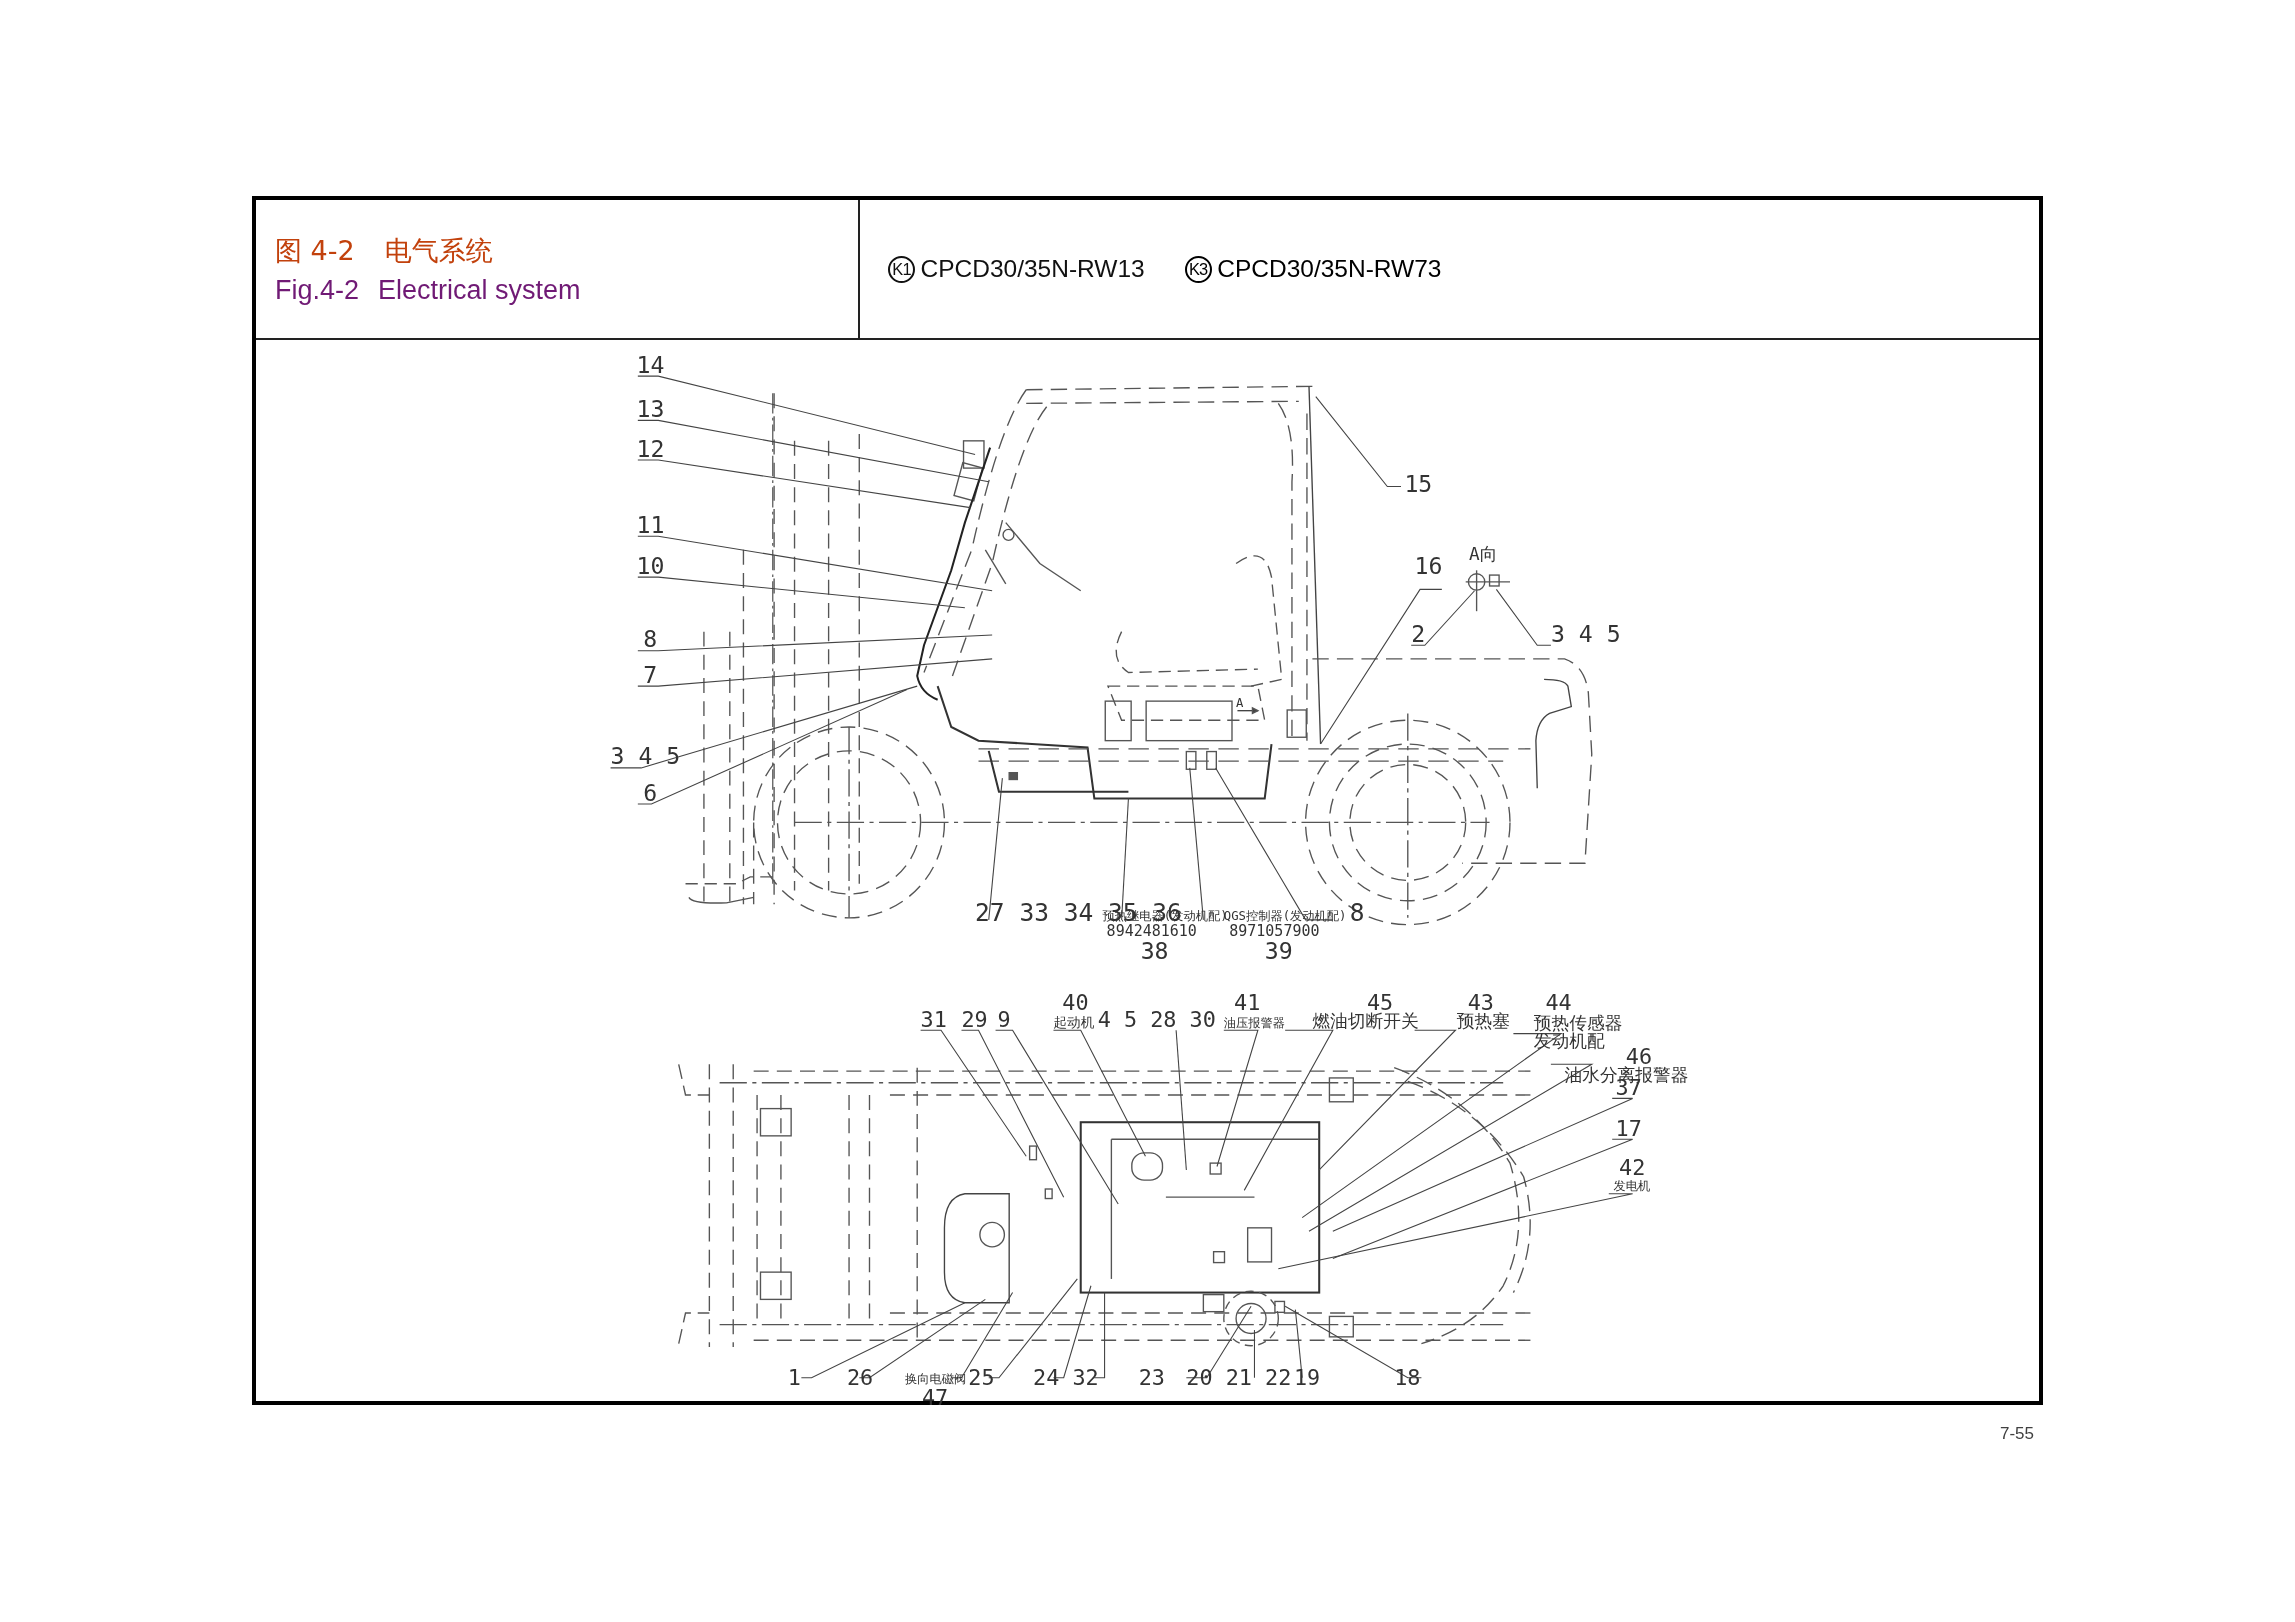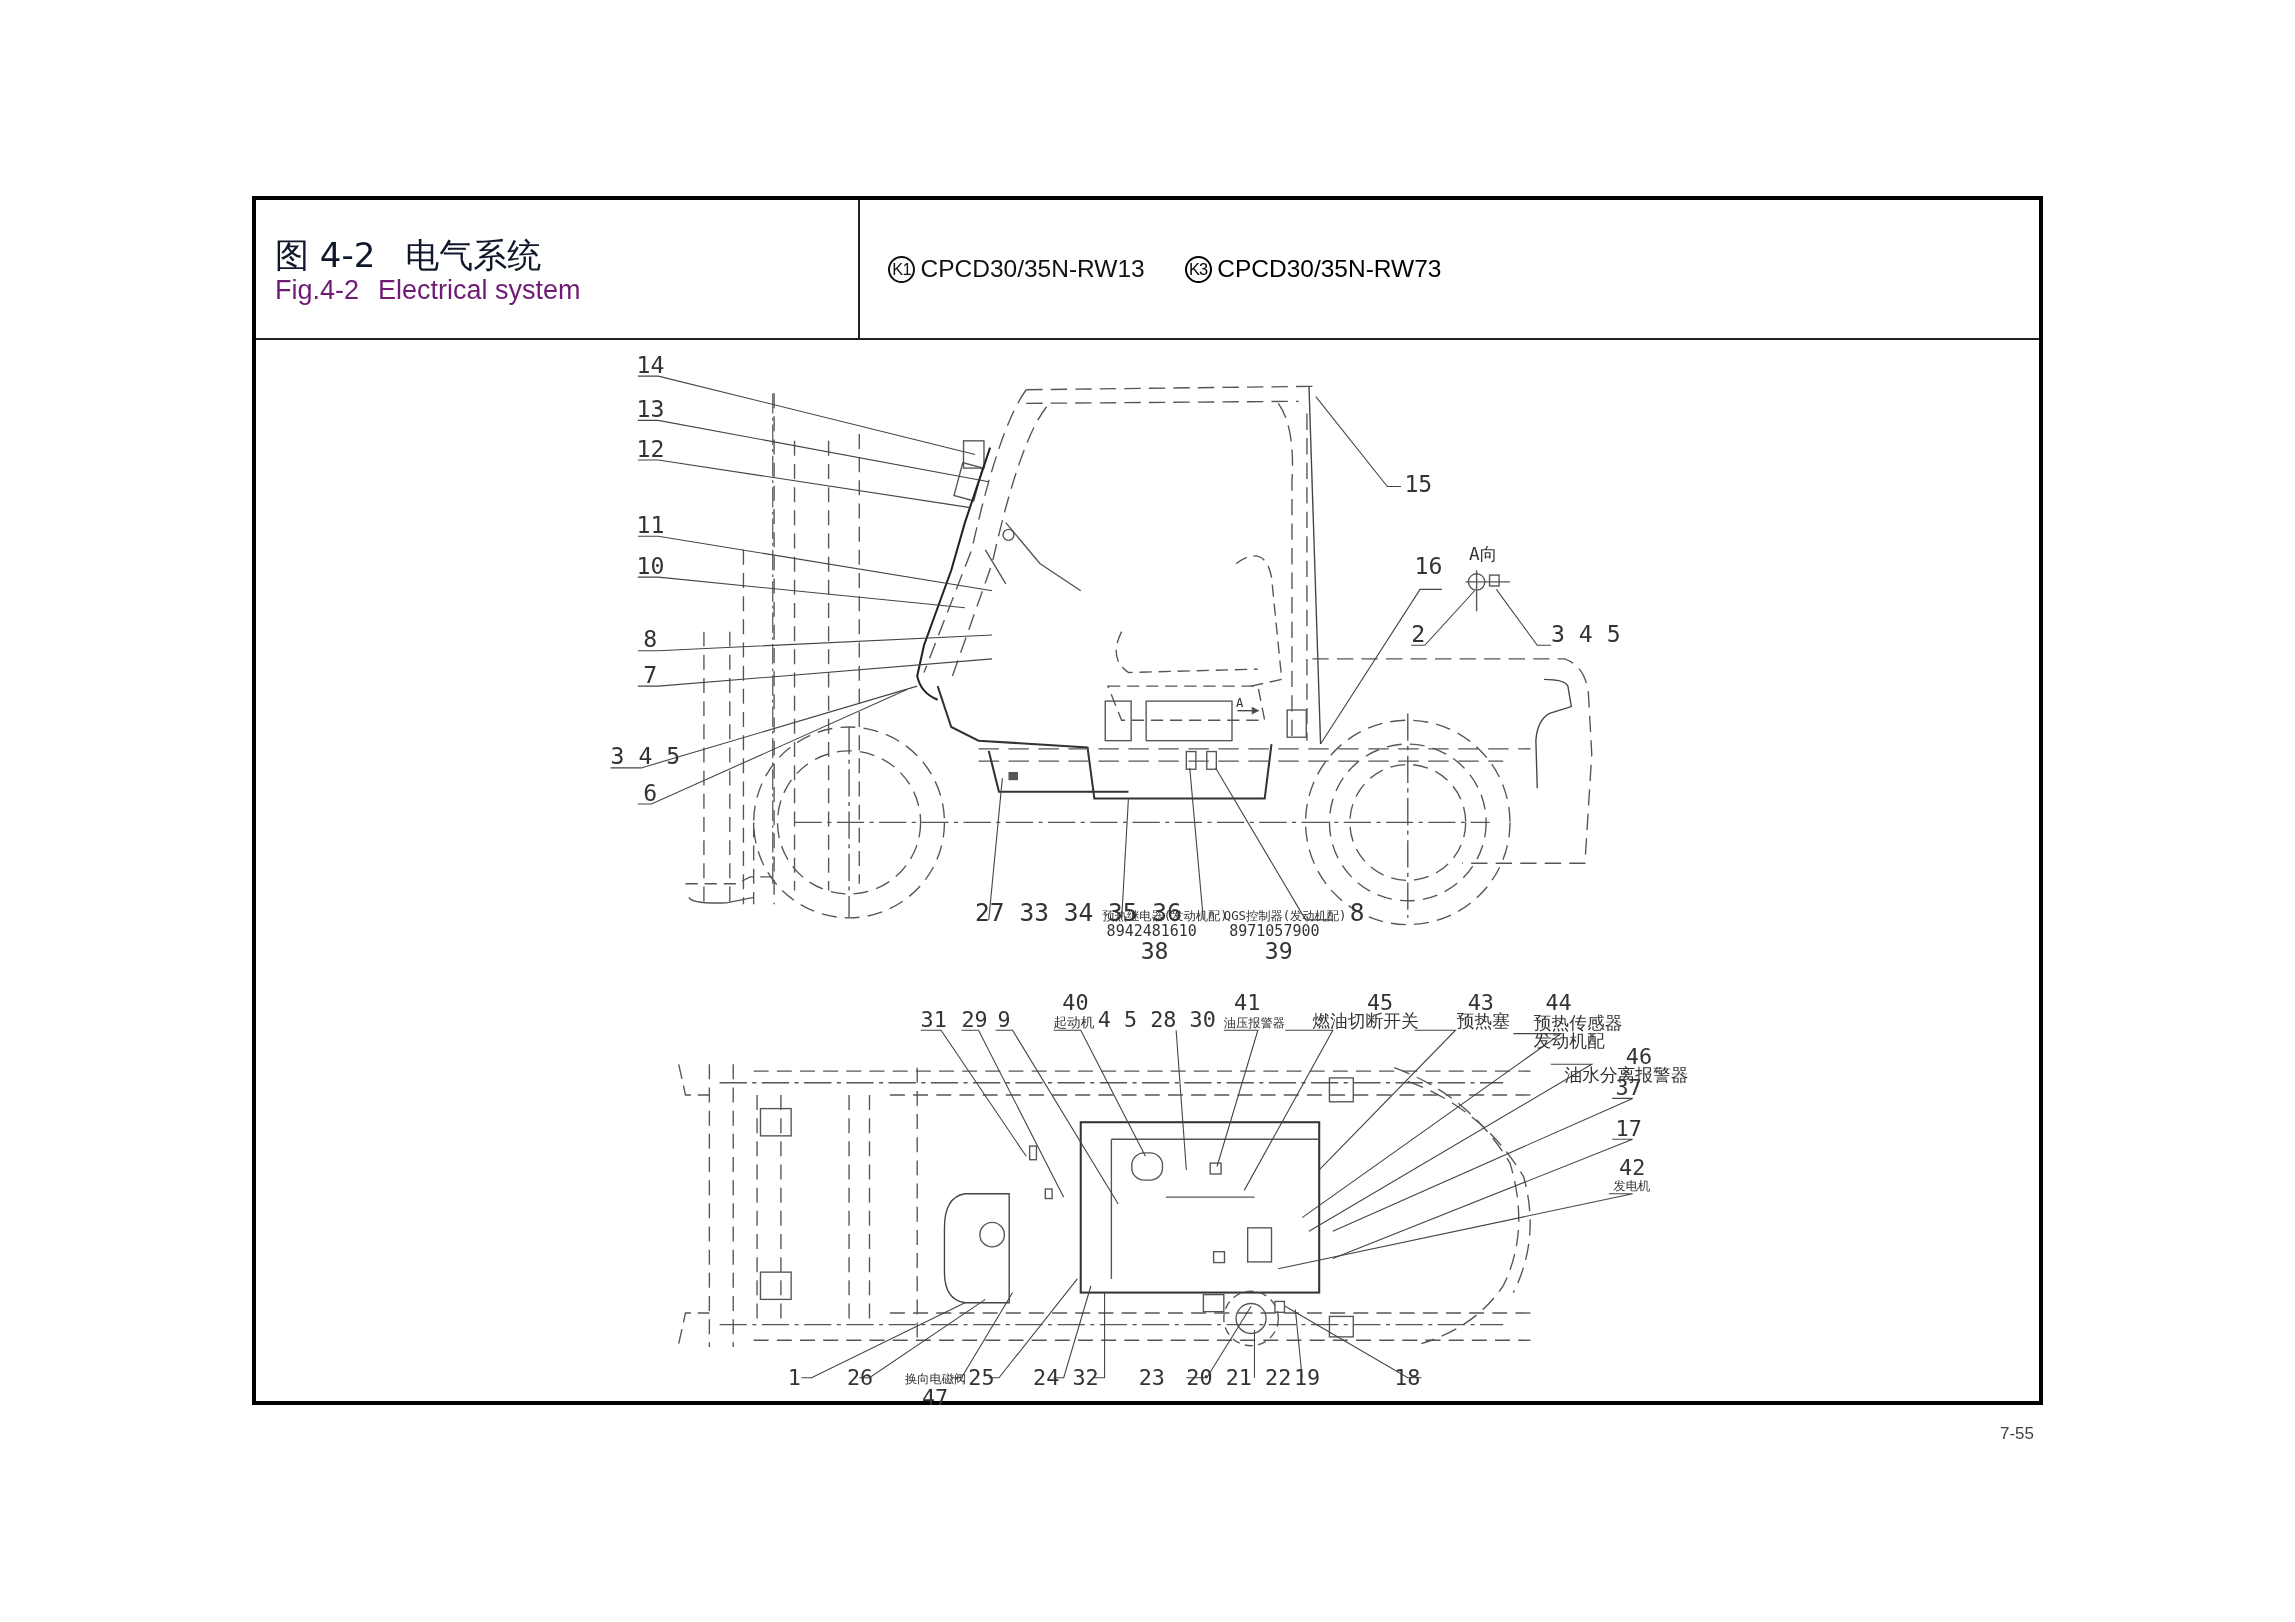--- a/index.html
+++ b/index.html
@@ -7,7 +7,7 @@
   .frame { position:absolute; left:252px; top:196px; width:1791px; height:1209px; border:4.1px solid #000; box-sizing:border-box; }
   .header { position:absolute; left:0; top:0; width:100%; height:140px; border-bottom:2px solid #222; box-sizing:border-box; }
   .header-left { position:absolute; left:0; top:0; width:604px; height:100%; border-right:2px solid #222; box-sizing:border-box; }
-  .title-cn { position:absolute; left:19px; top:33px; font-size:34px; color:#0f172a; font-family:"DejaVu Sans", sans-serif; }
+  .title-cn { position:absolute; left:19px; top:33px; font-size:27px; color:#c2410c; font-family:"DejaVu Sans", sans-serif; }
   .title-en { position:absolute; left:19px; top:75px; font-size:27px; color:#701a75; font-family:"Liberation Sans", sans-serif; }
   .title-en .gap, .title-cn .gap { display:inline-block; width:30px; }
   .models { position:absolute; left:632px; top:55px; font-size:24.5px; display:flex; align-items:flex-end; }

